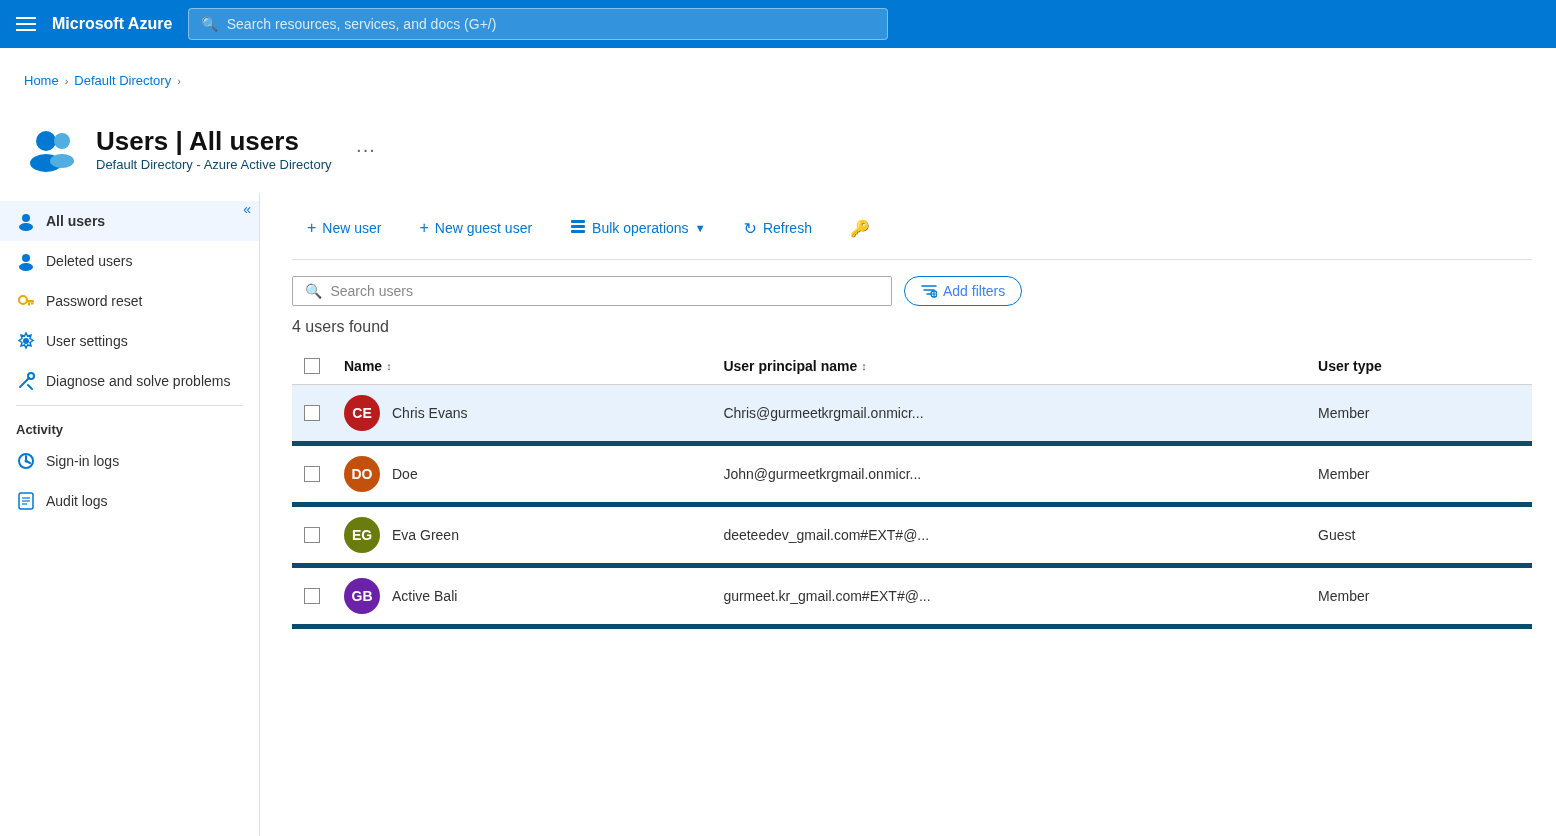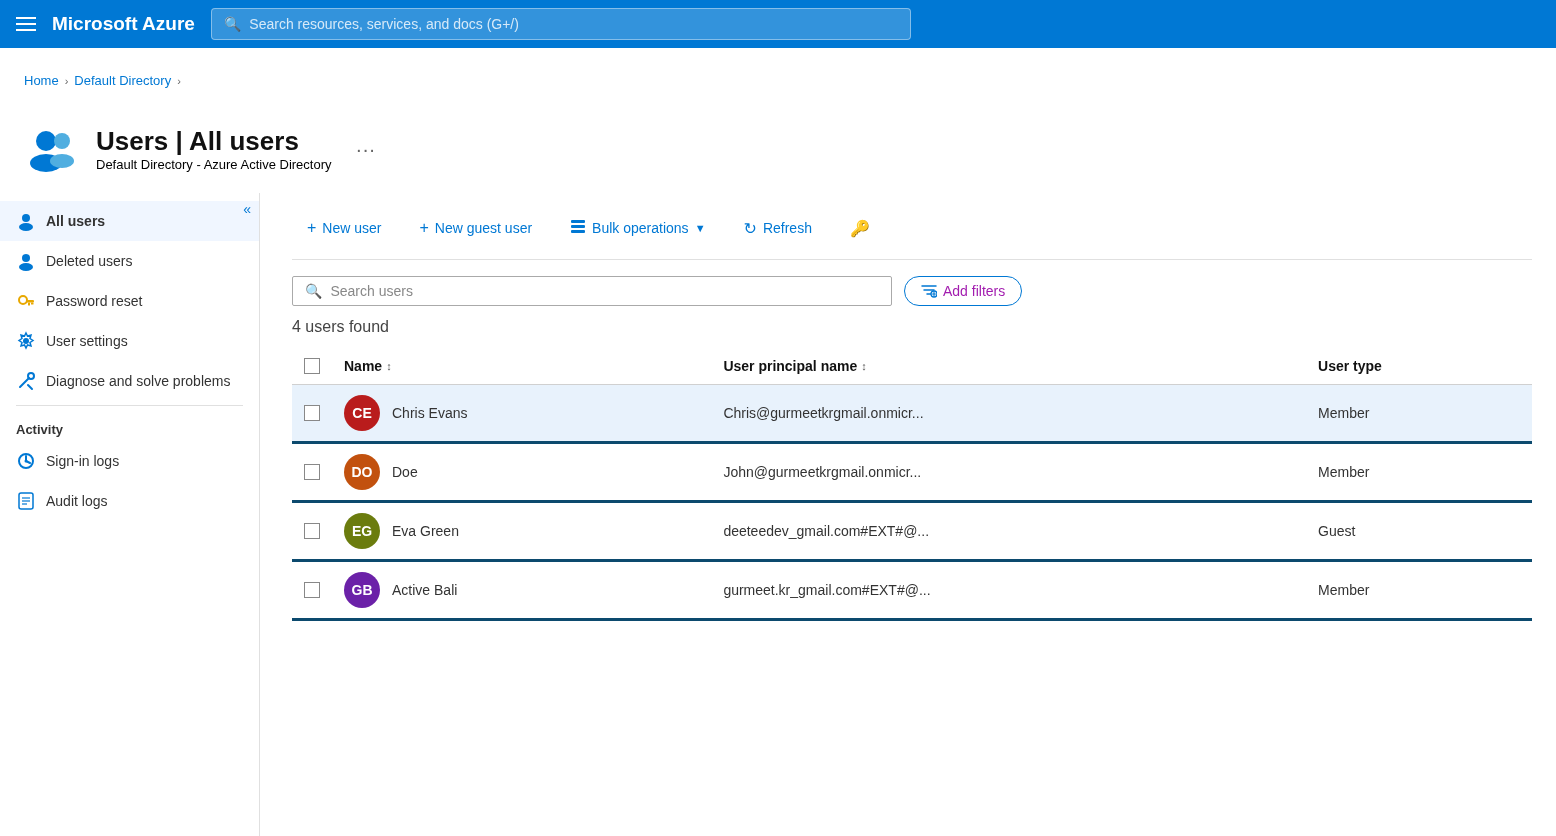--- a/index.html
+++ b/index.html
@@ -31,7 +31,7 @@
     .top-bar-title {
       color: #fff;
       font-weight: 700;
-      font-size: 19px;
+      font-size: 16px;
       white-space: nowrap;
     }
     .top-bar-search {

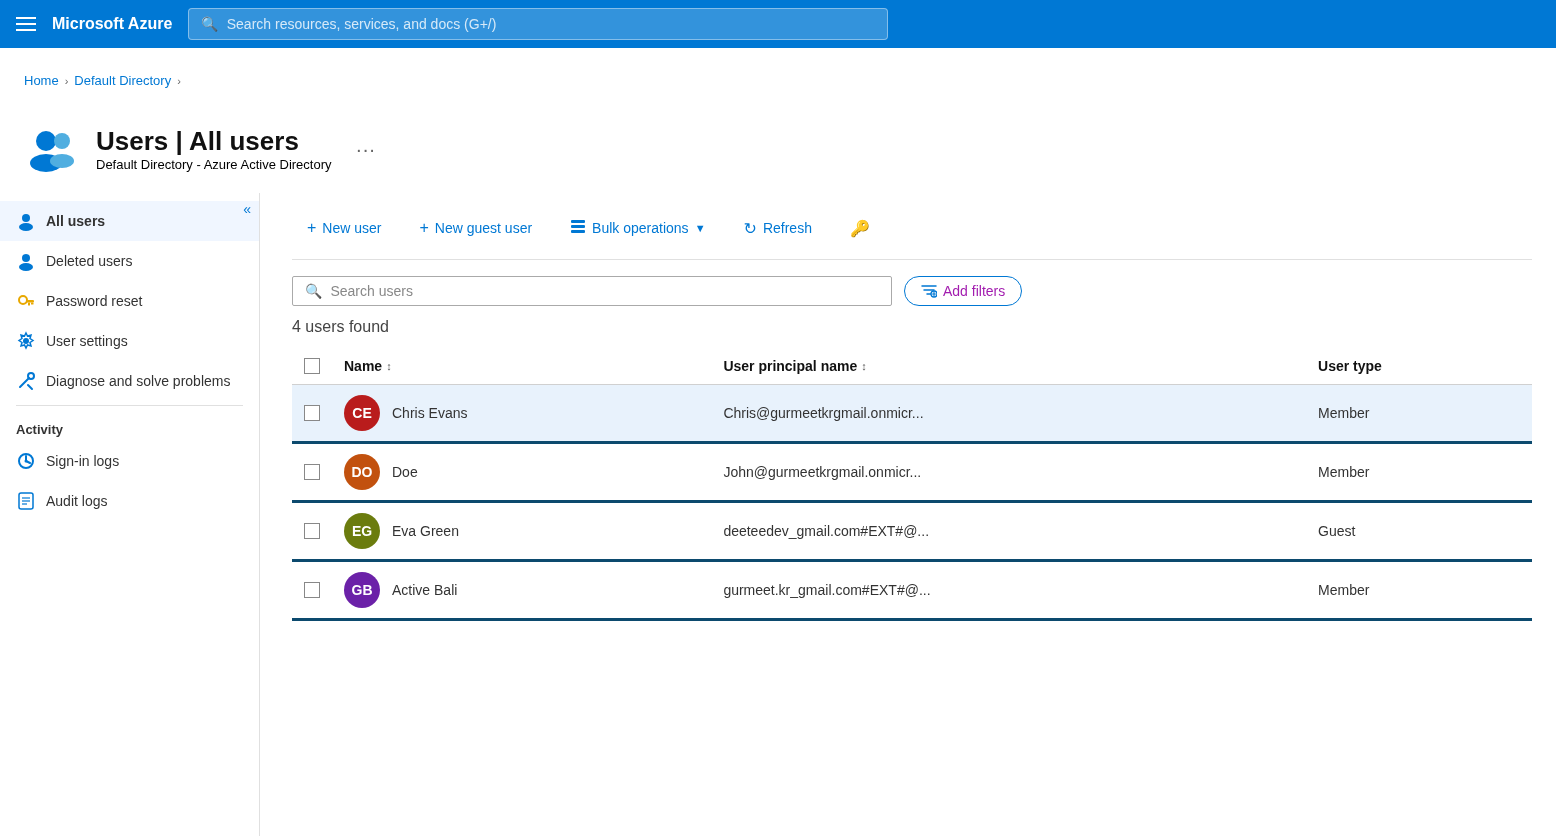--- a/index.html
+++ b/index.html
@@ -87,7 +87,7 @@
       color: #111;
     }
     .page-header-text p {
-      color: #000000;
+      color: #0c4a6e;
       font-size: 13px;
     }
     .page-header-more {

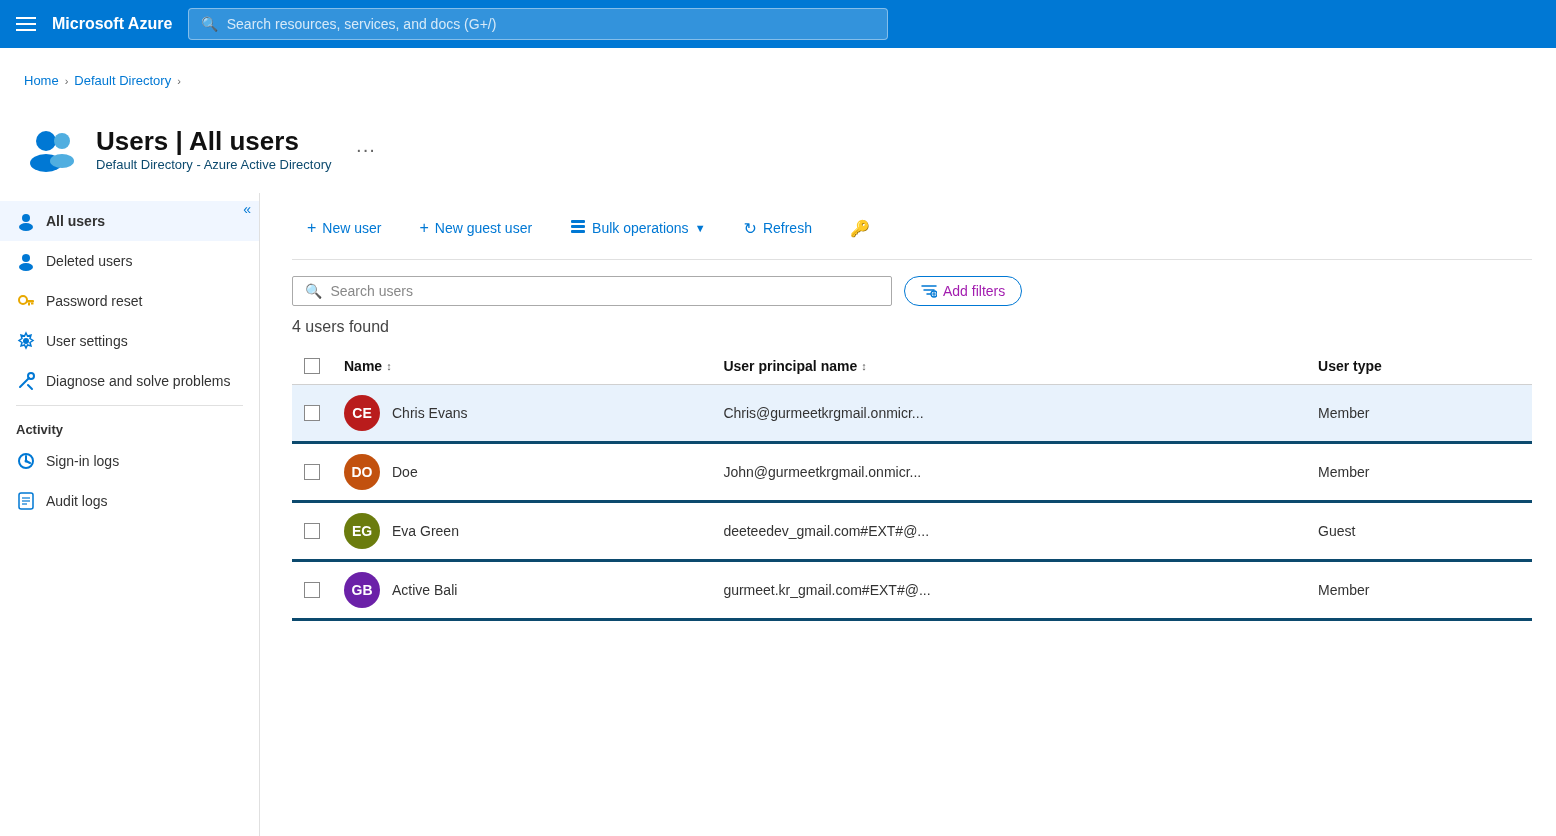--- a/index.html
+++ b/index.html
@@ -207,7 +207,7 @@
       background: #fff;
       border: 1px solid #0078d4;
       border-radius: 16px;
-      color: #a21caf;
+      color: #3b82f6;
       cursor: pointer;
       font-size: 14px;
     }

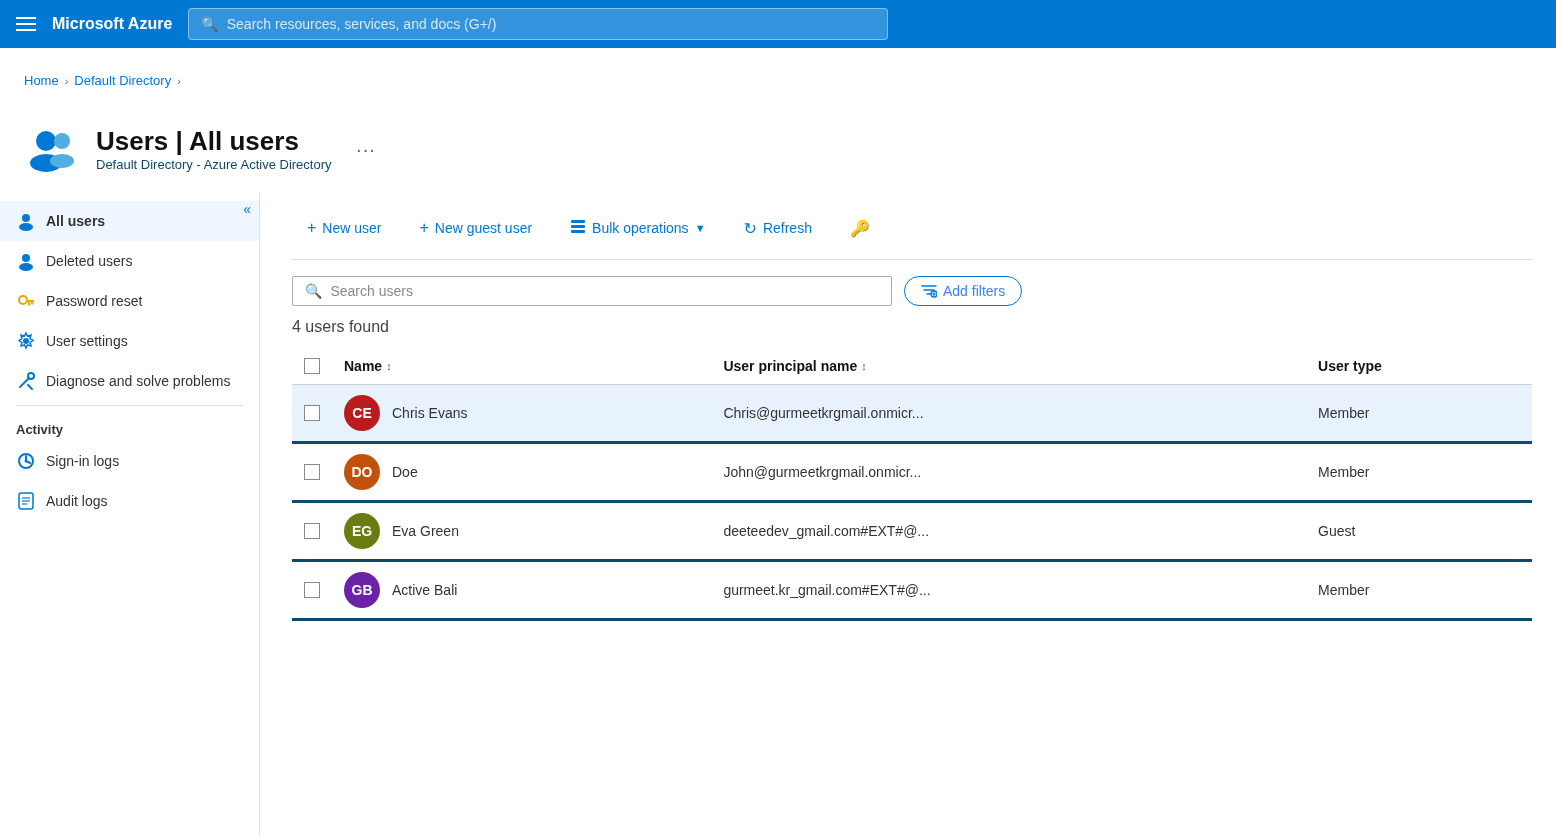--- a/index.html
+++ b/index.html
@@ -235,7 +235,7 @@
     }
     .users-table td {
       padding: 10px 12px;
-      border-bottom: 3px solid #0c4a6e;
+      border-bottom: 5px solid #0c4a6e;
       vertical-align: middle;
     }
     .users-table tr.selected td { background: #e8f2fc; }

